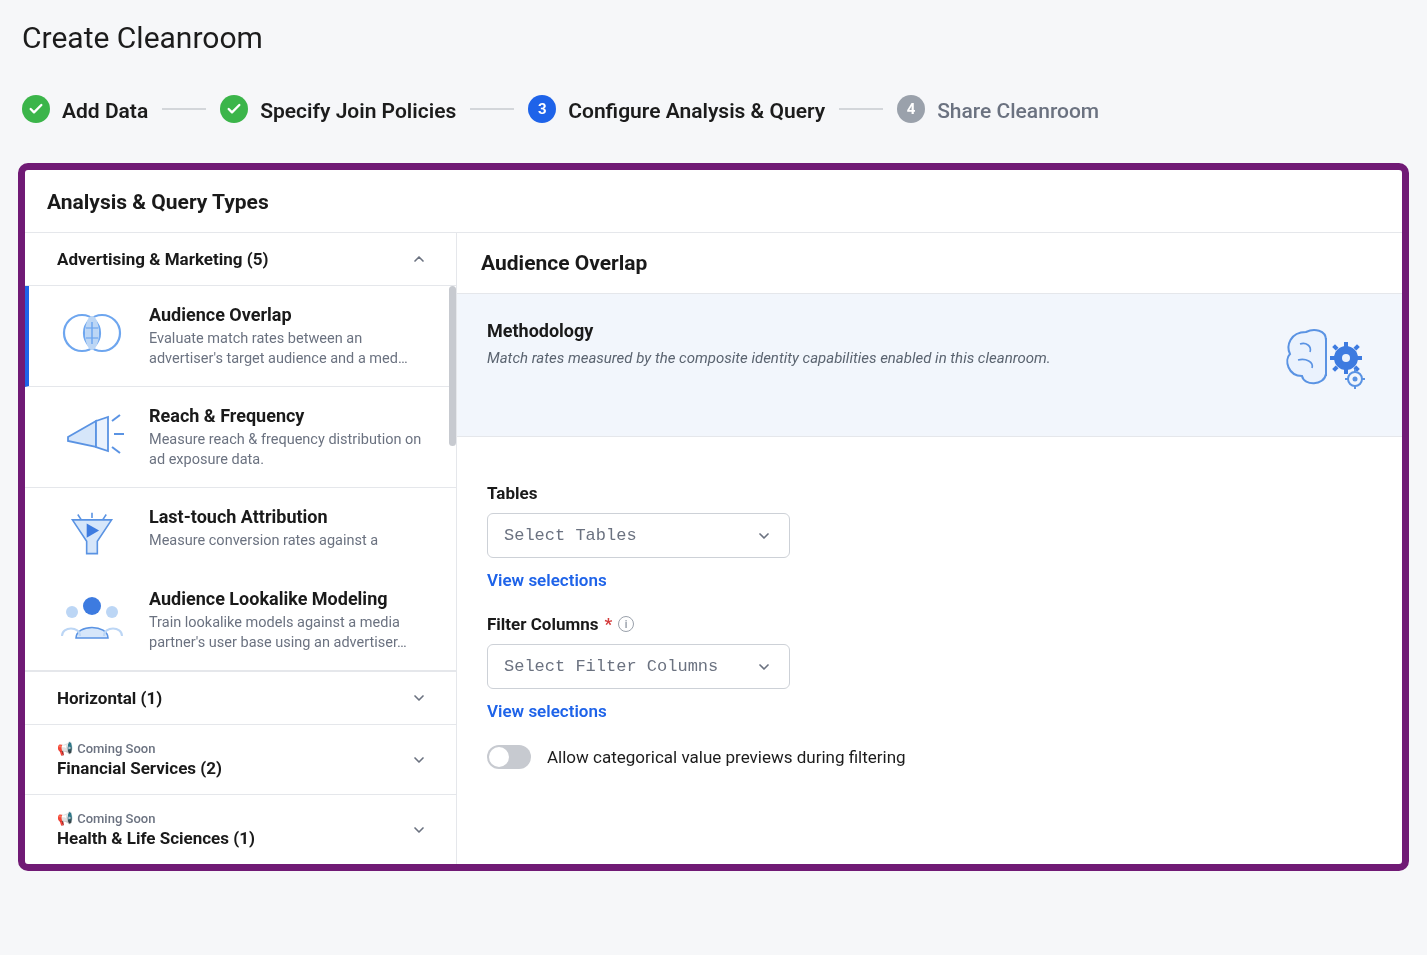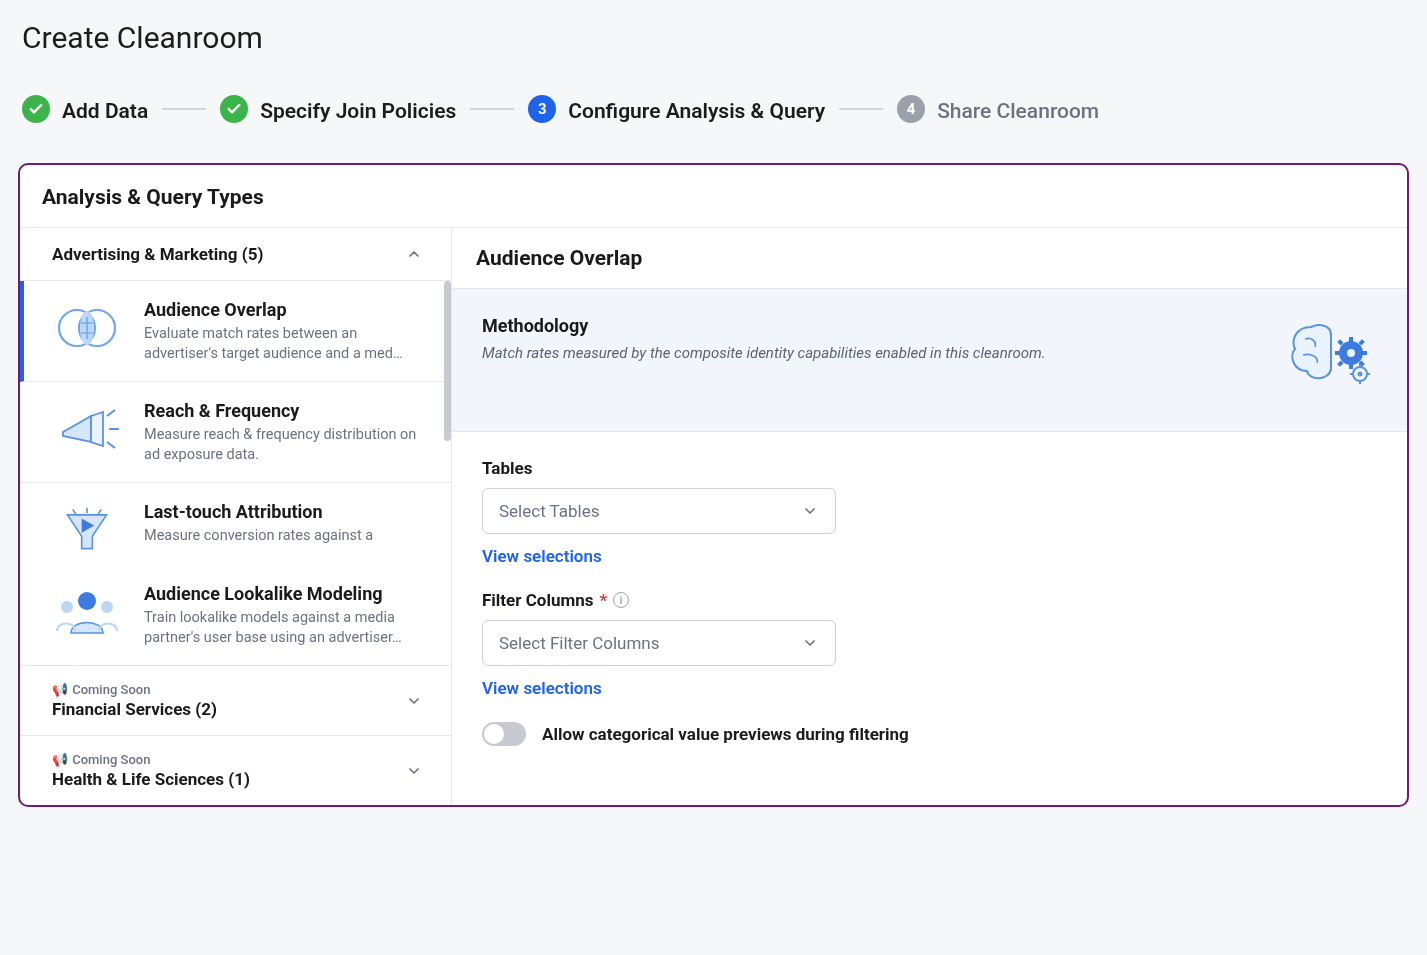--- a/index.html
+++ b/index.html
@@ -60,7 +60,7 @@
 
   .card {
     background: #fff;
-    border: 2px solid #701a75;
+    border: 7px solid #701a75;
     border-radius: 10px;
     margin: 0 4px;
     overflow: hidden;

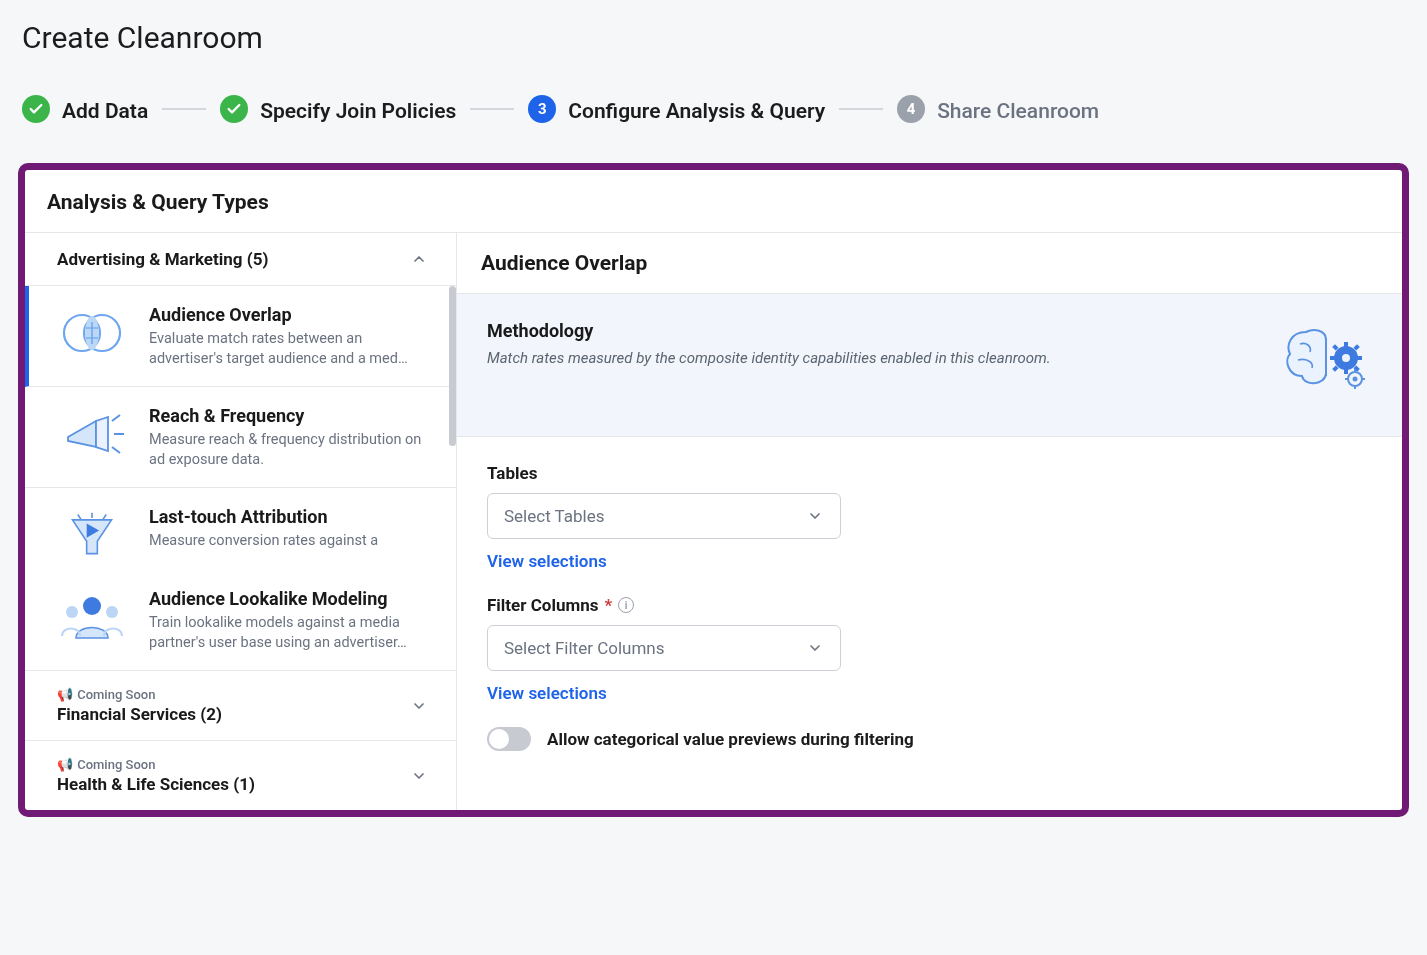--- a/index.html
+++ b/index.html
@@ -194,6 +194,7 @@
     display: flex;
     align-items: center;
     gap: 6px;
+    margin-top: 20px;
   }
   .req { color: #d43b3b; }
   .info-ic {

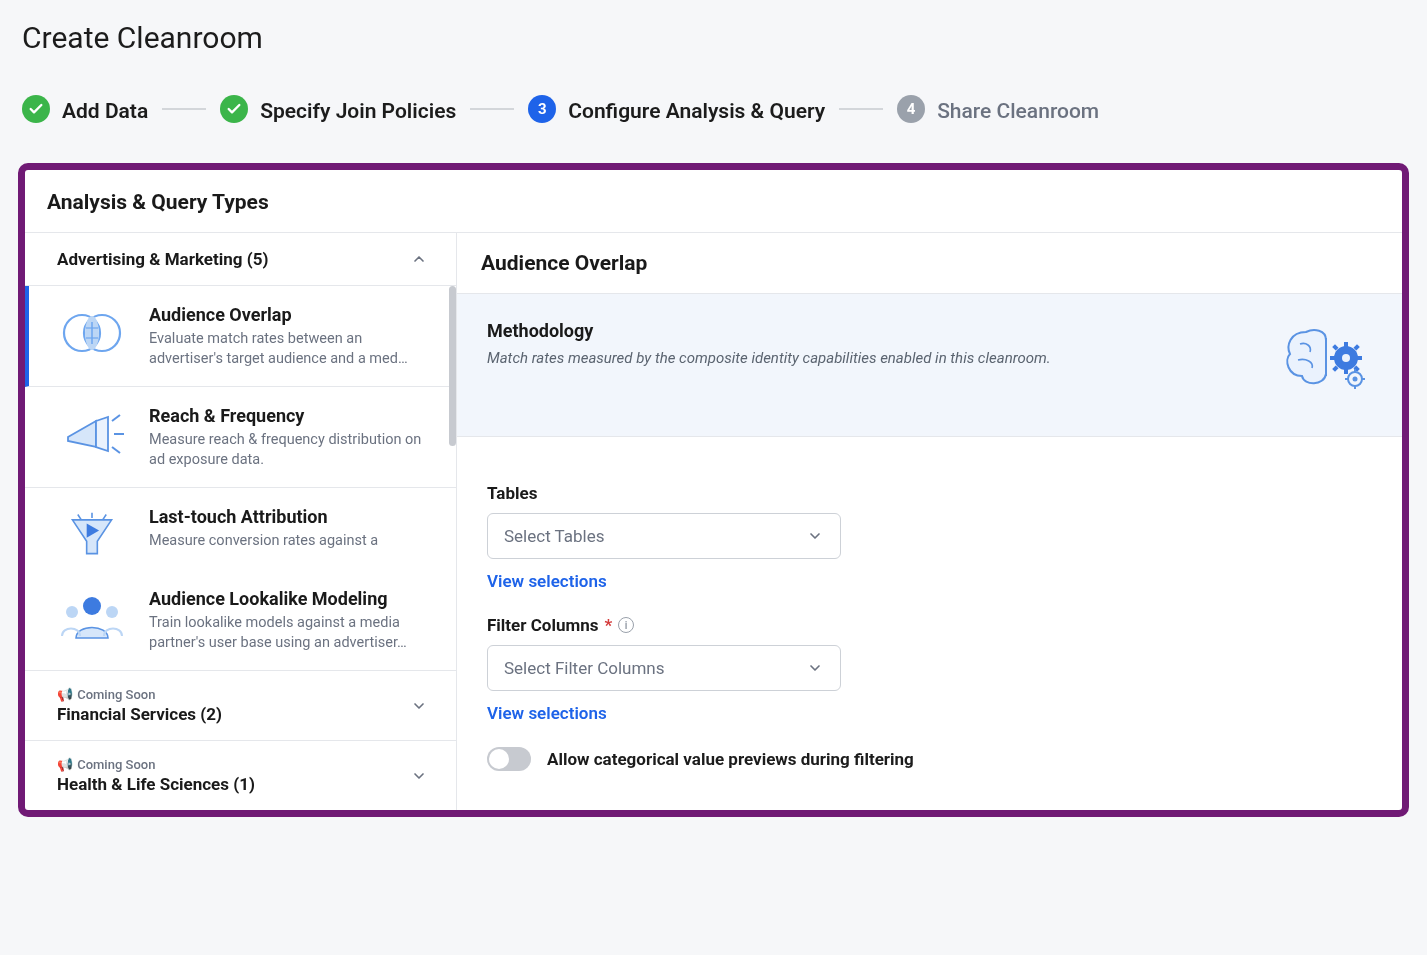--- a/index.html
+++ b/index.html
@@ -203,7 +203,7 @@
     font-size: 10px; color:#9aa1ab; font-weight:700;
   }
   .select {
-    width: 354px;
+    width: 303px;
     border: 1px solid #cdd1d7;
     border-radius: 6px;
     padding: 12px 16px;
@@ -214,6 +214,7 @@
     font-size: 17px;
     cursor: pointer;
     background: #fff;
+    font-family: Liberation Mono, monospace;
   }
   .link {
     color: #1e63e9;

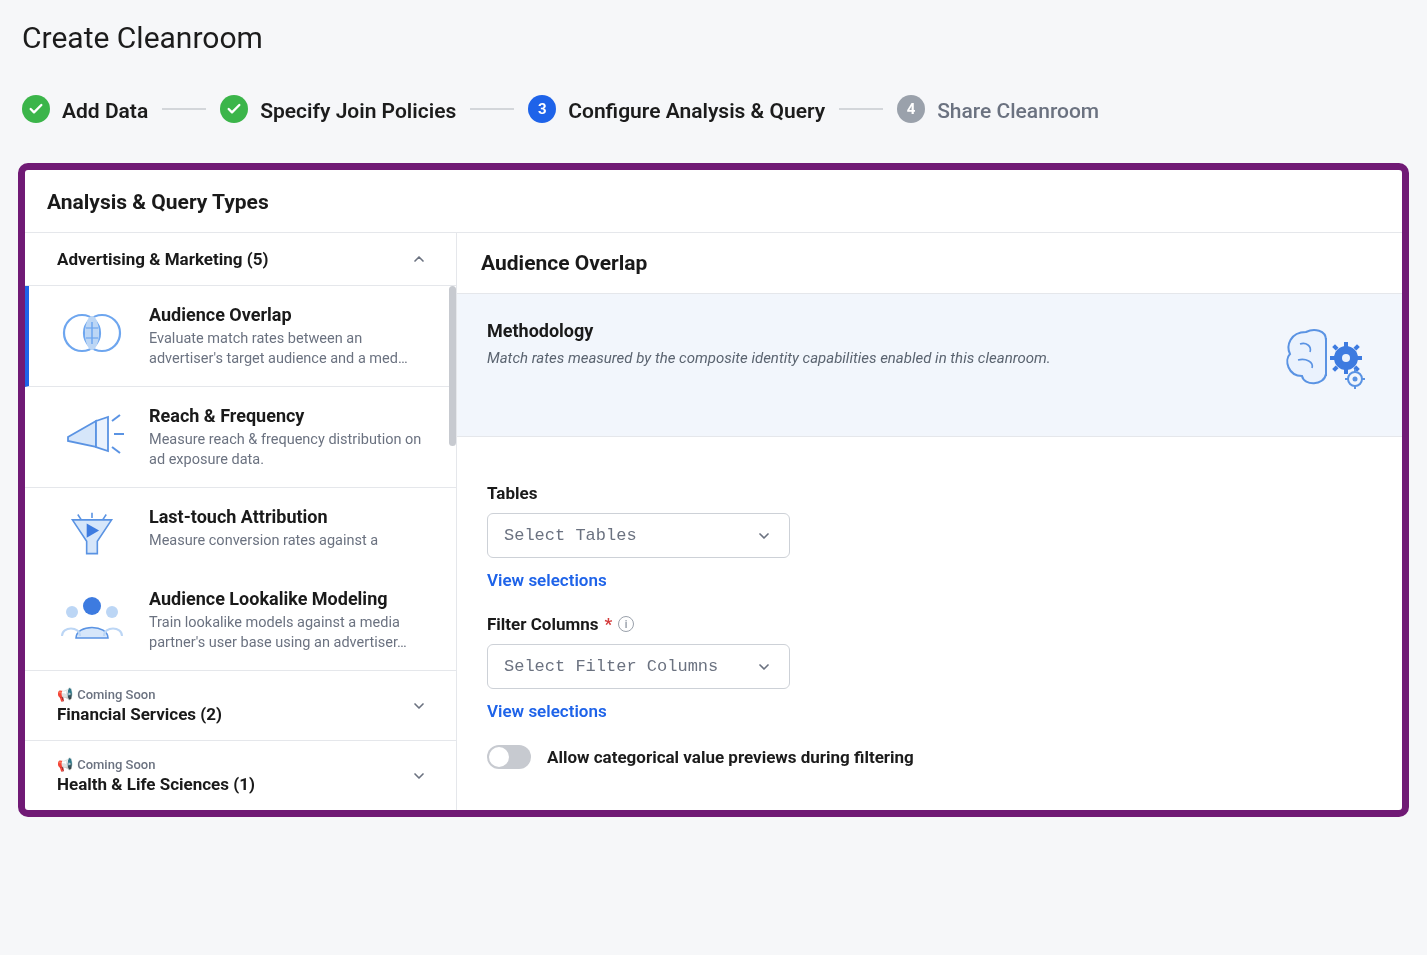--- a/index.html
+++ b/index.html
@@ -372,6 +372,14 @@
         </div>
       </div>
 
+      <div class="acc-head" style="border-top:1px solid #e5e7eb;">
+        <span>Horizontal (1)</span>
+        <span class="chev">
+          <svg width="16" height="16" viewBox="0 0 24 24" fill="none" stroke="currentColor" stroke-width="2.5" stroke-linecap="round" stroke-linejoin="round">
+              <polyline points="6 9 12 15 18 9"></polyline>
+            </svg>
+        </span>
+      </div>
 
       <div class="acc-head">
         <span>

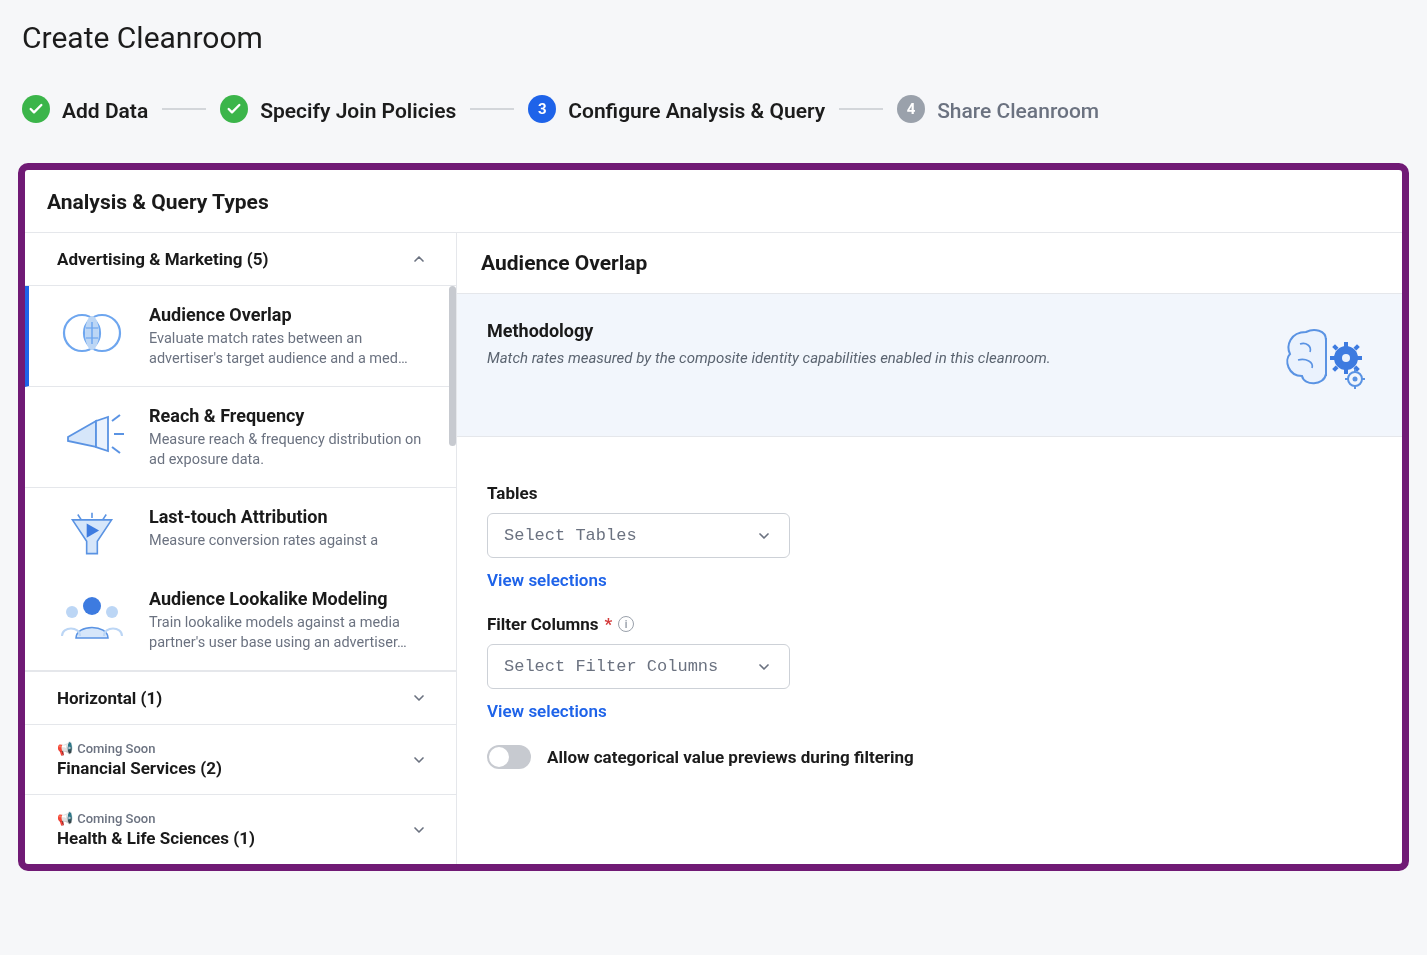--- a/index.html
+++ b/index.html
@@ -248,7 +248,6 @@
   .toggle-row .tlabel {
     font-size: 17px;
     color: #1c1c1c;
-    font-weight: bold;
   }
 </style>
 </head>

